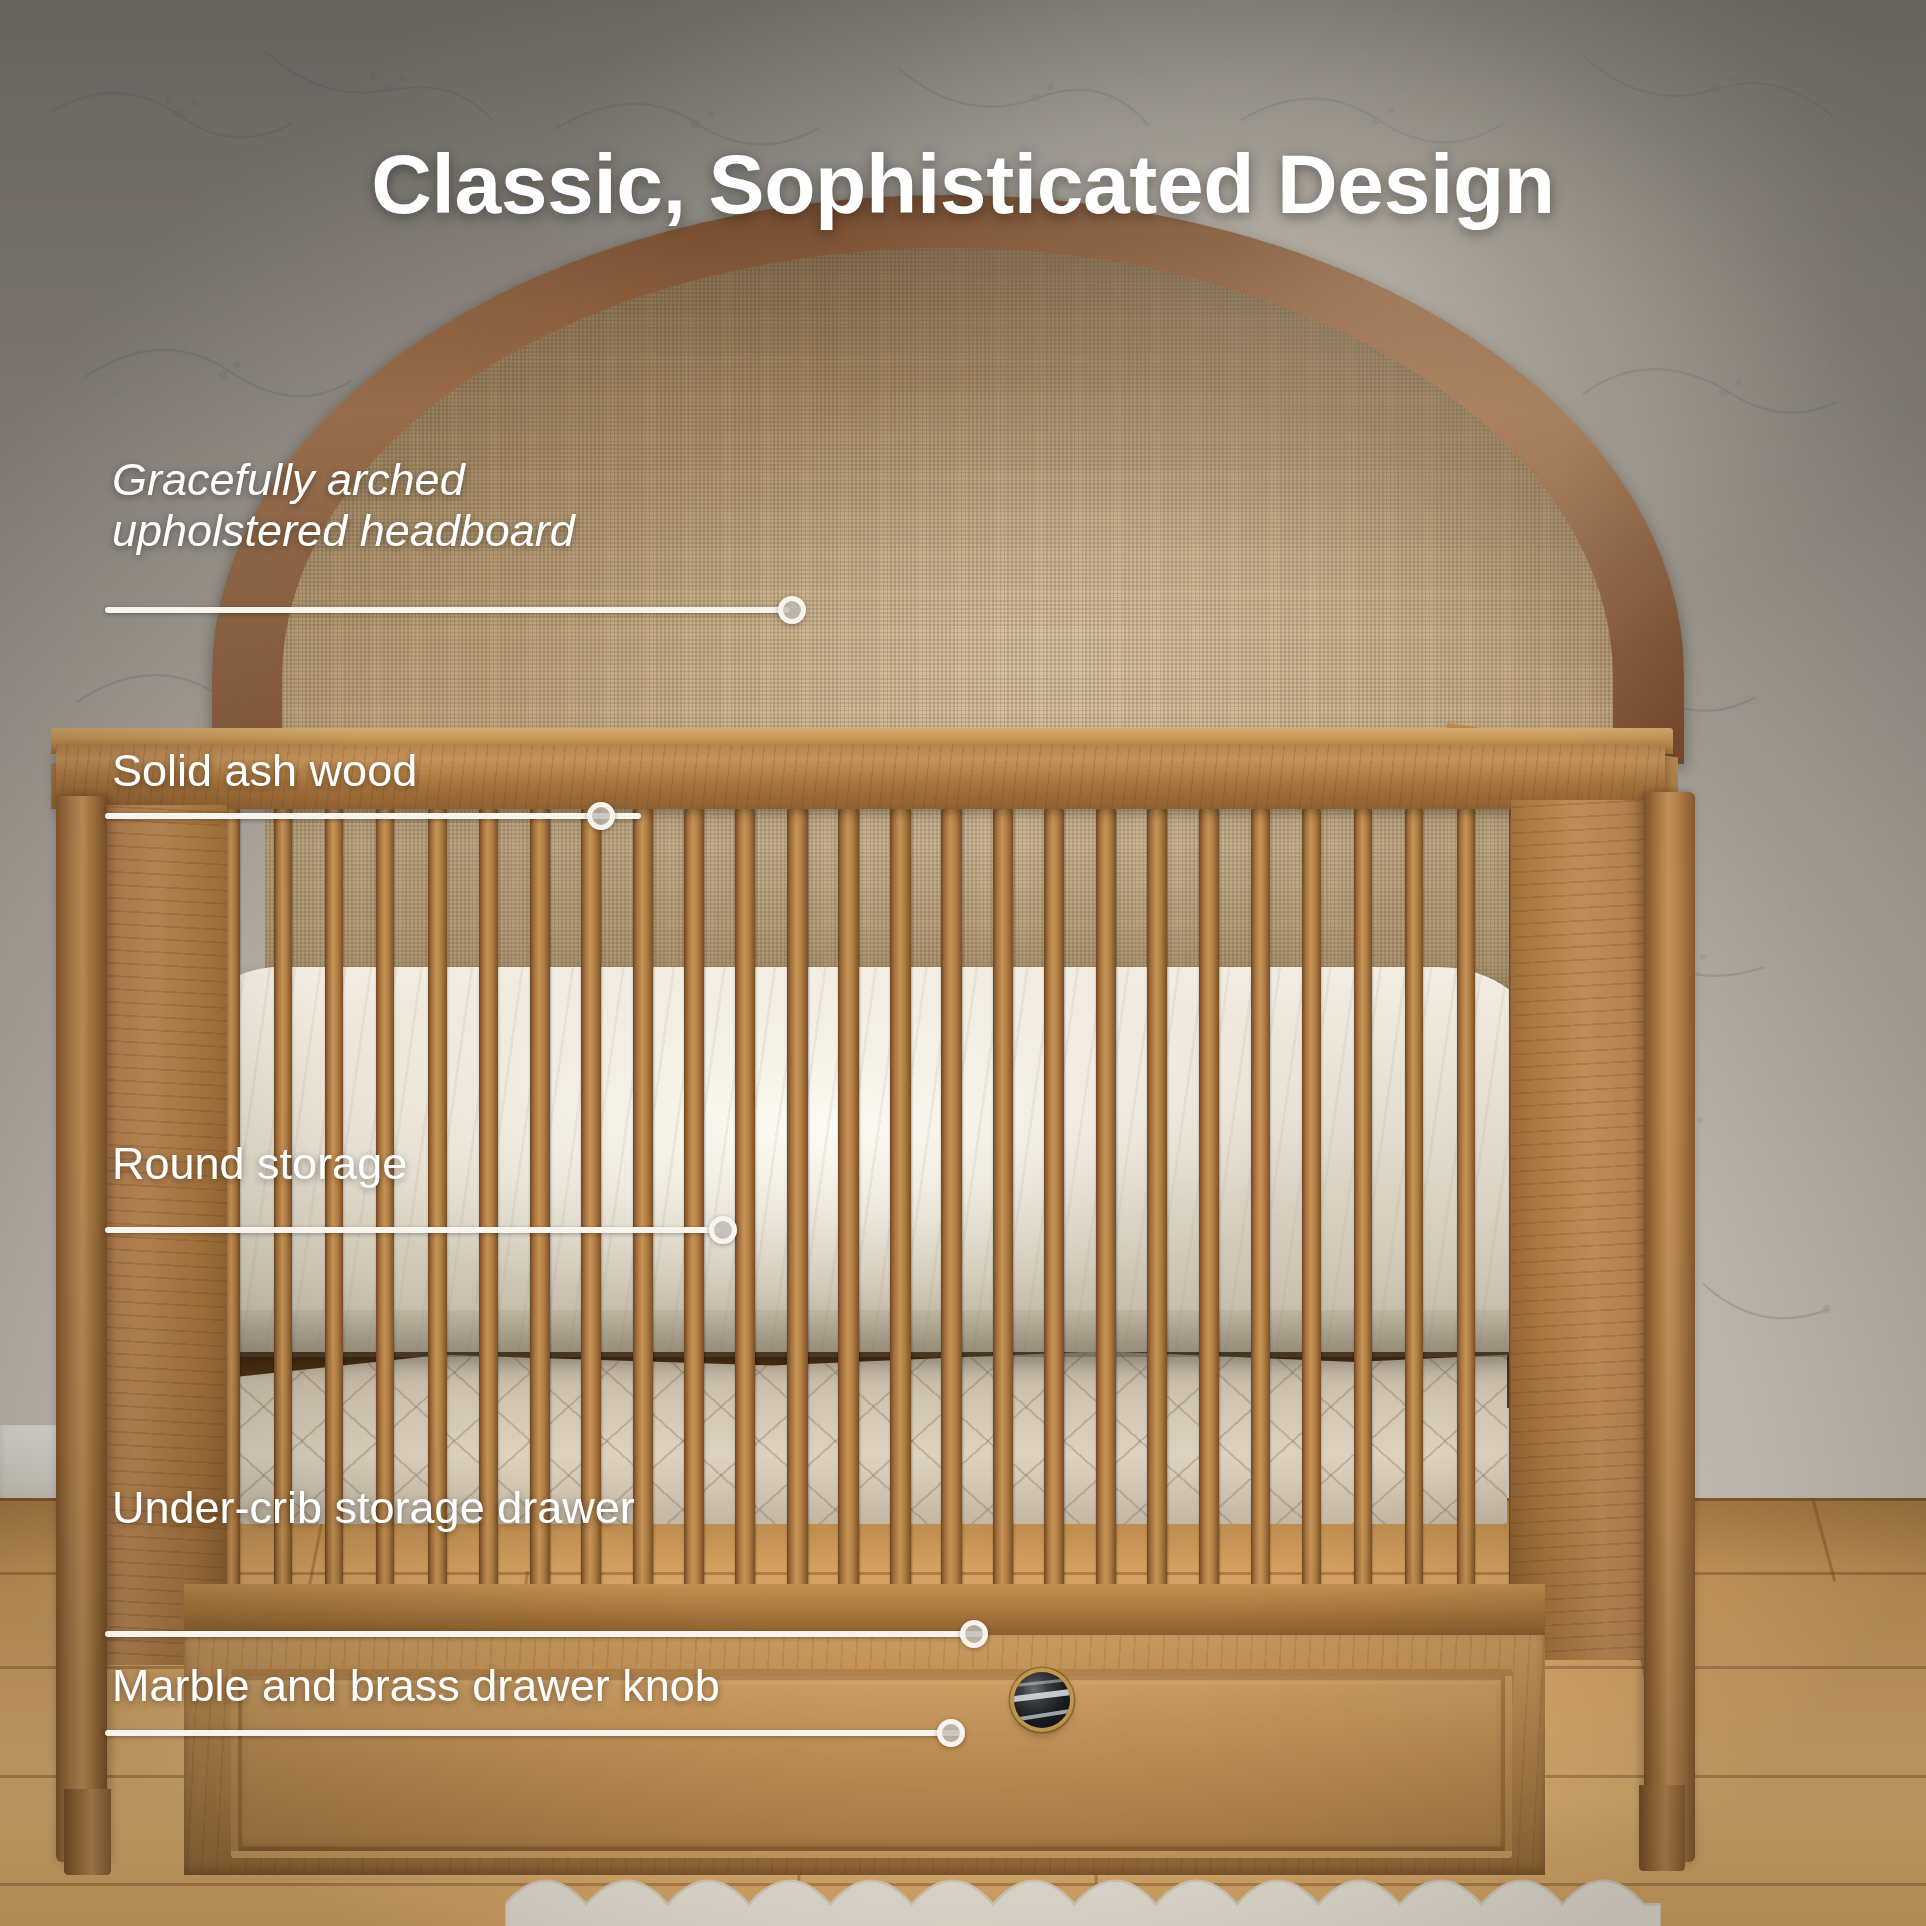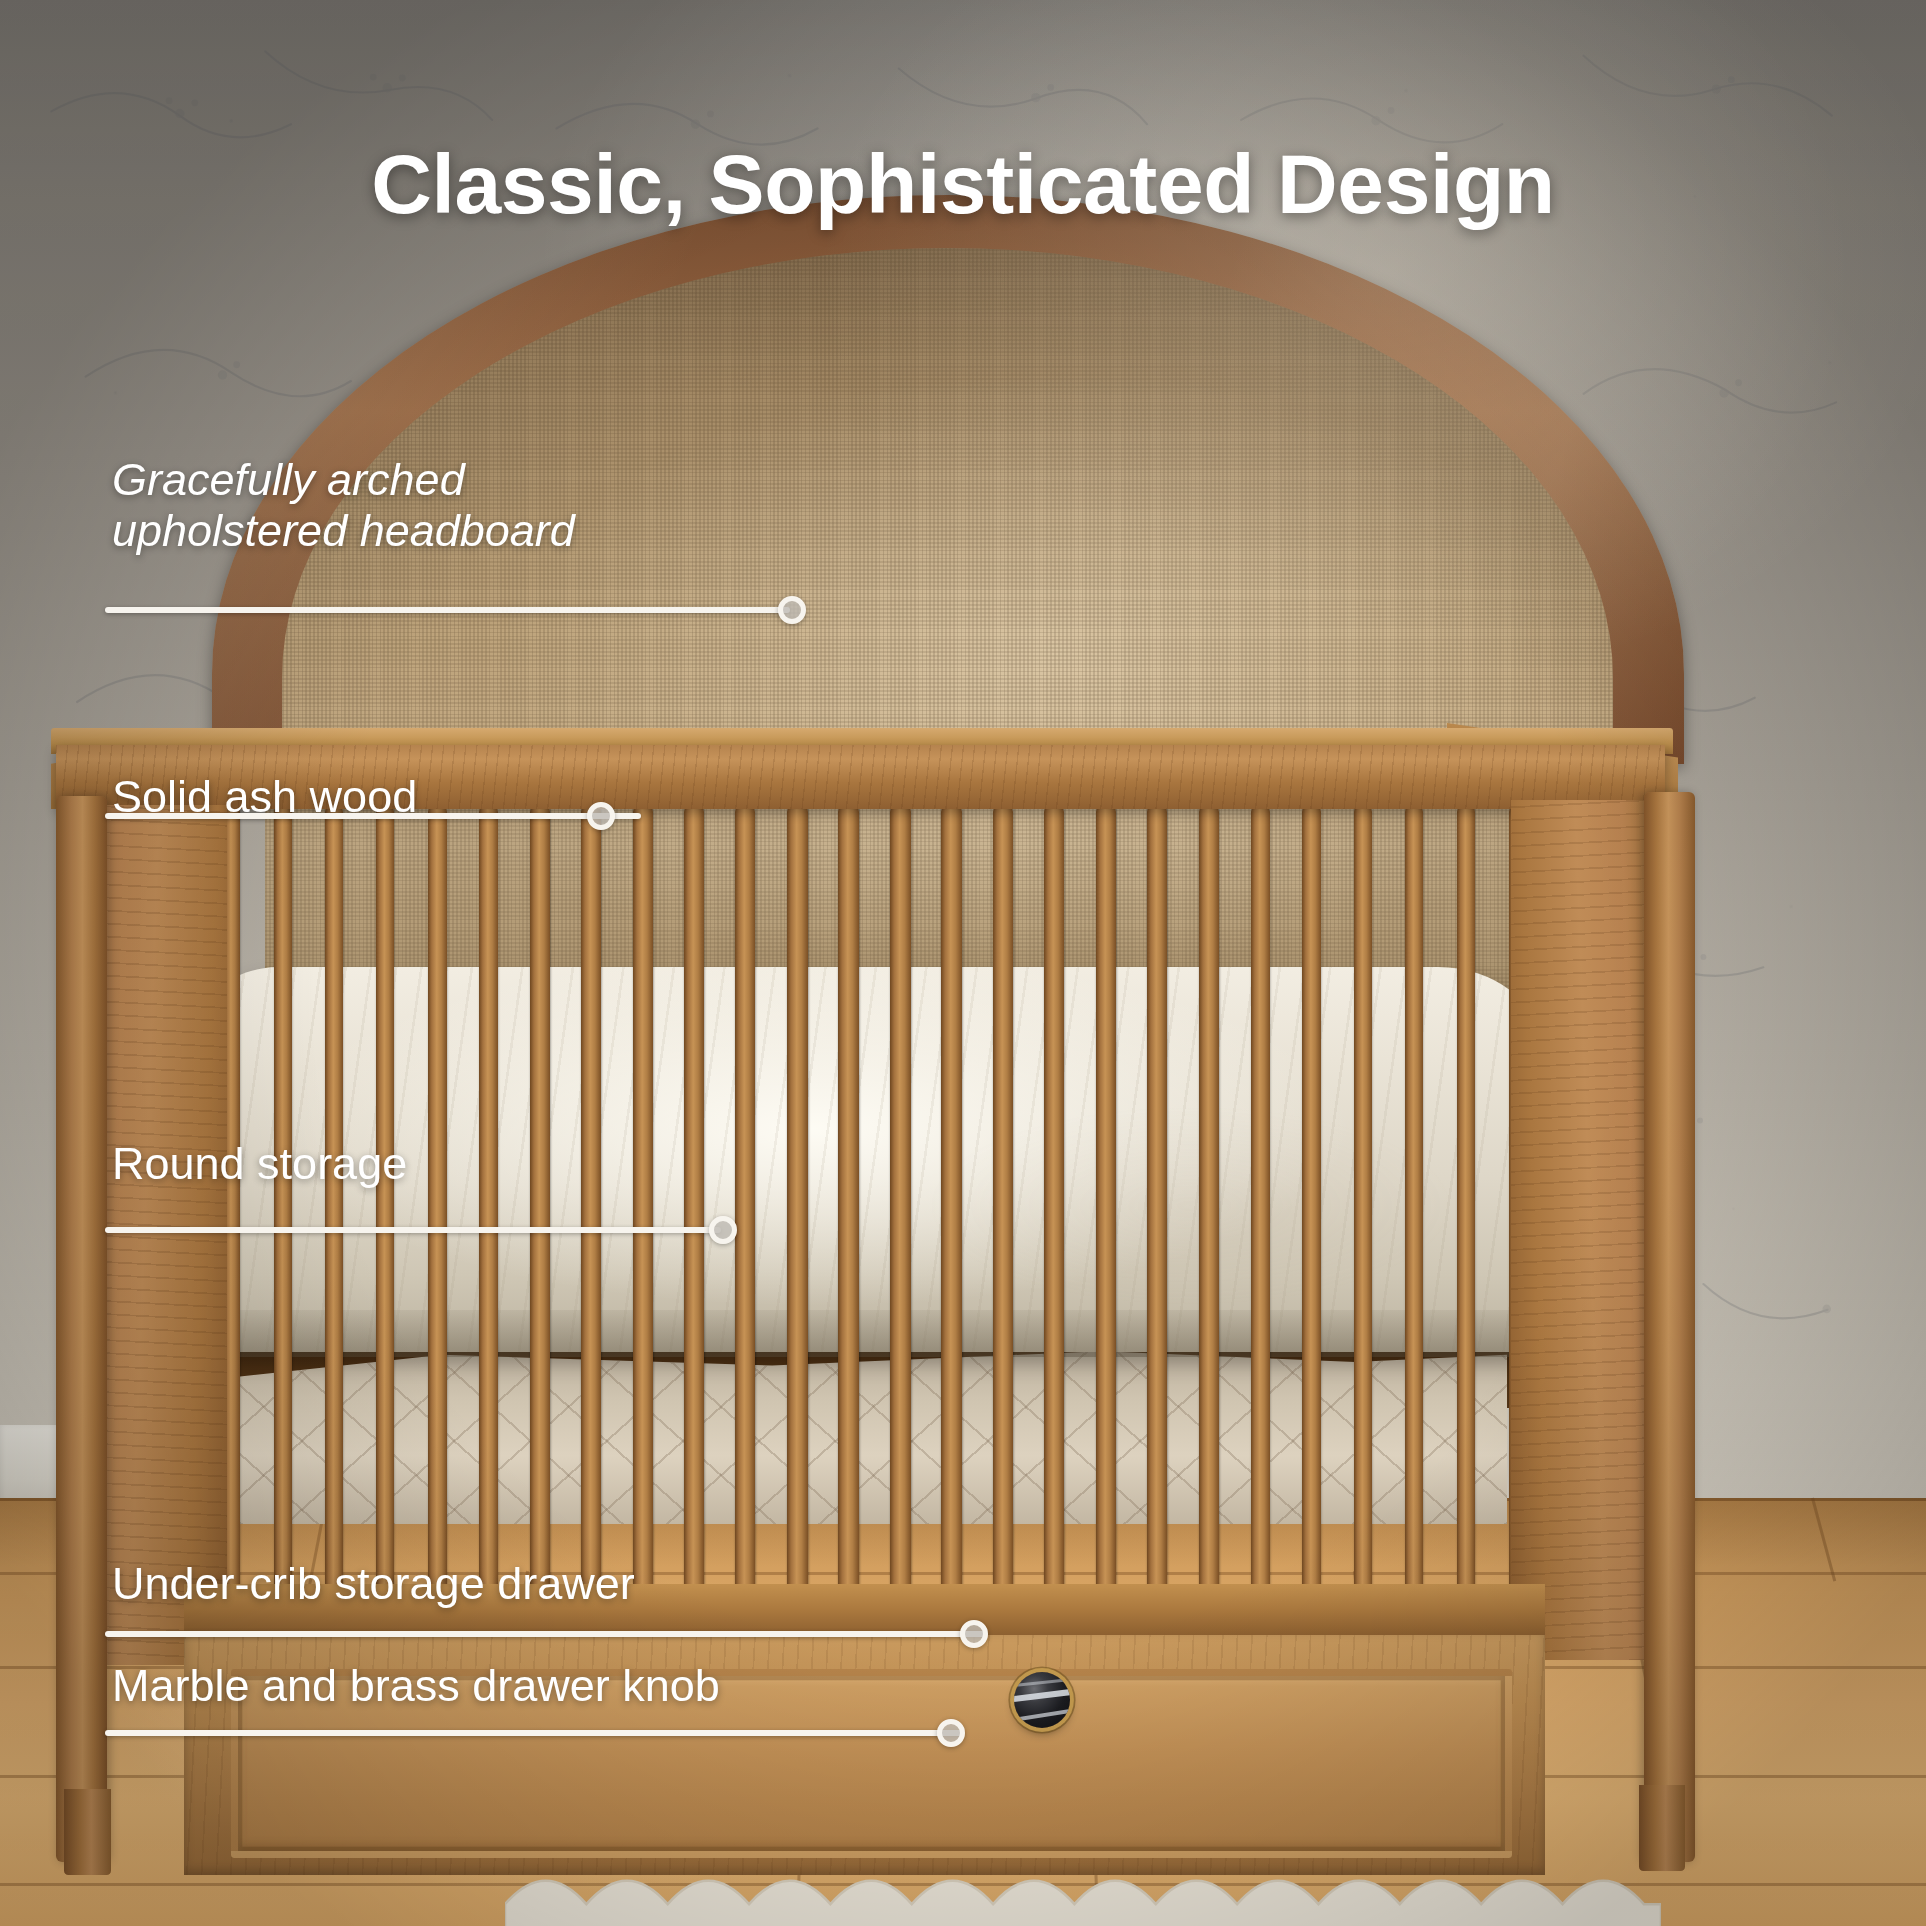--- a/index.html
+++ b/index.html
@@ -470,7 +470,7 @@
 upholstered headboard</div>
       <div class="callout-line" style="left: 105px; top: 607px; width: 685px;"></div>
       <div class="callout-dot" style="left: 778px; top: 596px;"></div>
-      <div class="callout-text" style="left: 112px; top: 746px; margin-top: 26px;">Solid ash wood</div>
+      <div class="callout-text" style="left: 112px; top: 746px;">Solid ash wood</div>
       <div class="callout-line" style="left: 105px; top: 813px; width: 536px;"></div>
       <div class="callout-dot" style="left: 587px; top: 802px;"></div>
       <div class="callout-text" style="left: 112px; top: 1139px;">Round storage</div>

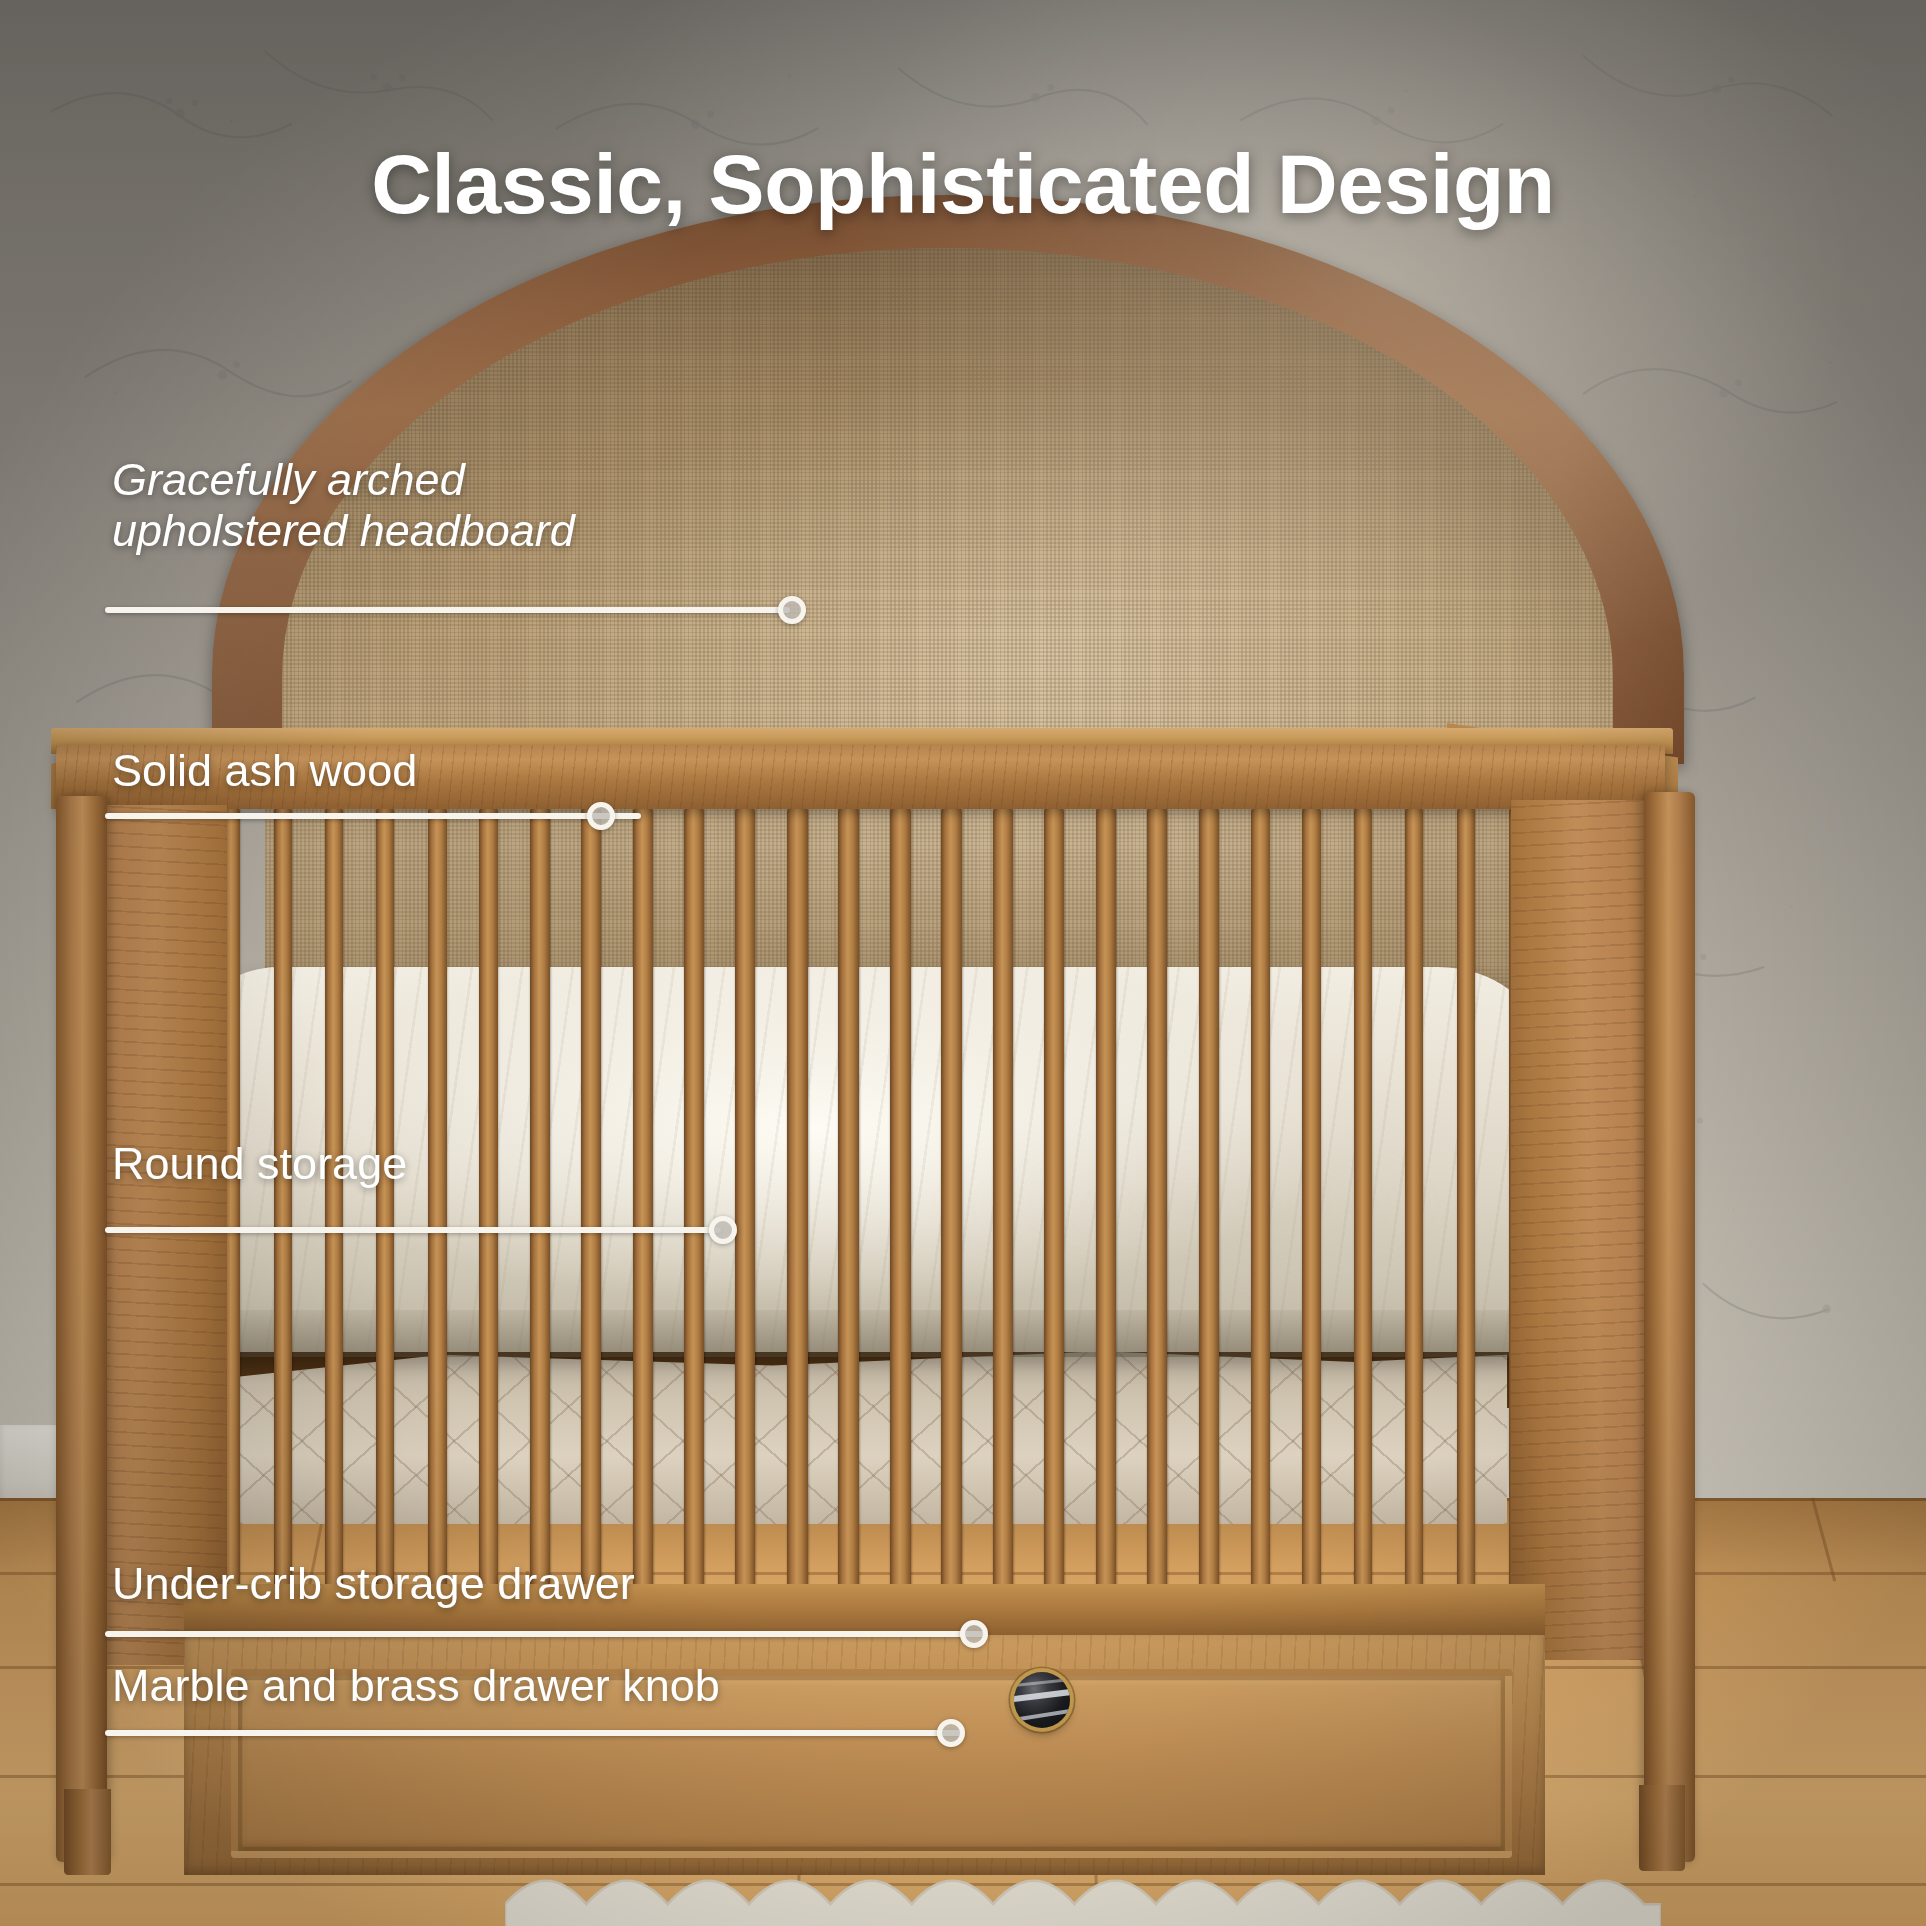--- a/index.html
+++ b/index.html
@@ -476,7 +476,7 @@
       <div class="callout-text" style="left: 112px; top: 1139px;">Round storage</div>
       <div class="callout-line" style="left: 105px; top: 1227px; width: 616px;"></div>
       <div class="callout-dot" style="left: 709px; top: 1216px;"></div>
-      <div class="callout-text" style="left: 112px; top: 1559px; text-align: center;">Under-crib storage drawer</div>
+      <div class="callout-text" style="left: 112px; top: 1483px; text-align: center;">Under-crib storage drawer</div>
       <div class="callout-line" style="left: 105px; top: 1631px; width: 881px;"></div>
       <div class="callout-dot" style="left: 960px; top: 1620px;"></div>
       <div class="callout-text" style="left: 112px; top: 1661px;">Marble and brass drawer knob</div>

